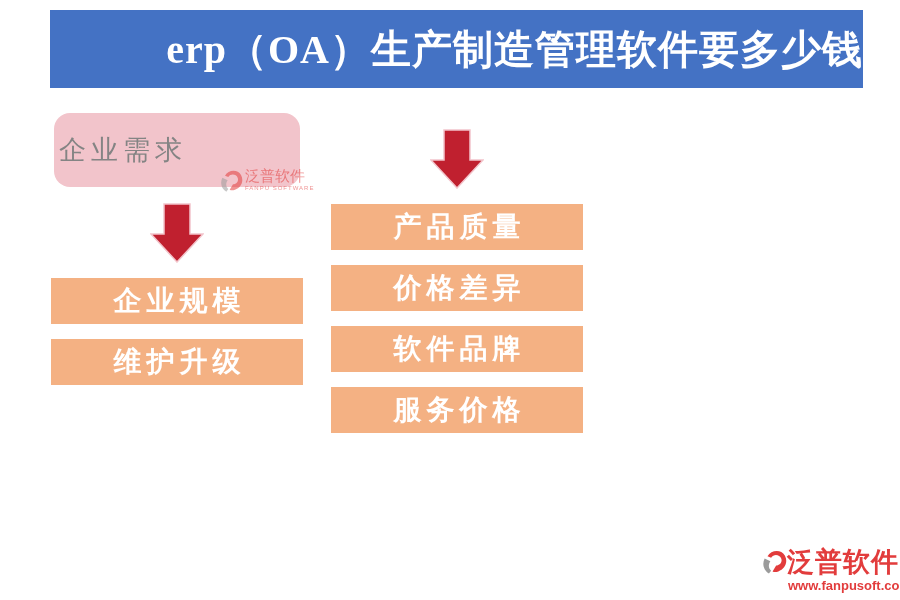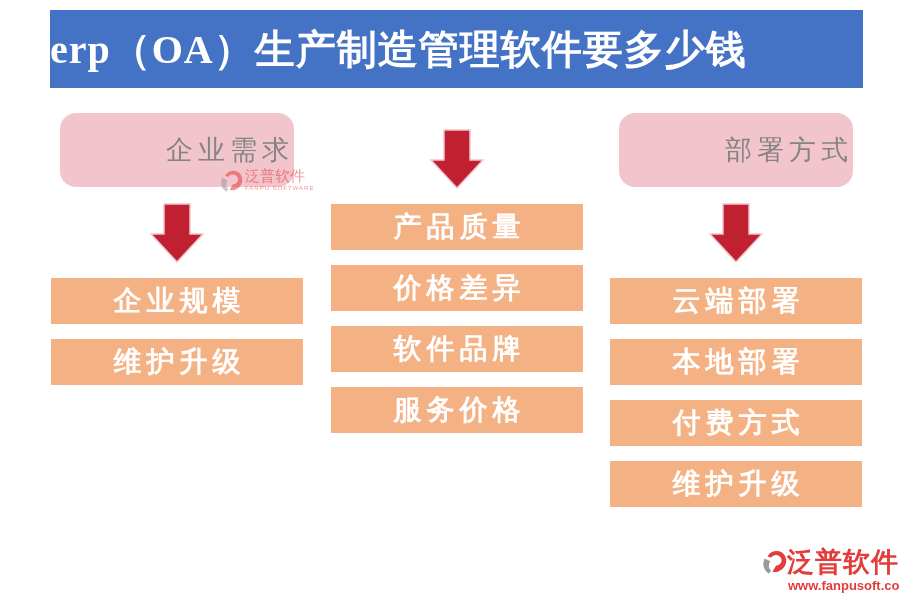--- a/index.html
+++ b/index.html
@@ -26,7 +26,7 @@
   .banner{
     position:absolute;left:50px;top:10px;width:813px;height:78px;
     background:var(--banner_blue);
-    display:flex;align-items:center;justify-content:flex-start;
+    display:flex;align-items:center;justify-content:flex-end;
   }
   .banner .title{
     color:#fff;font-size:40px;font-weight:bold;letter-spacing:1px;white-space:nowrap;

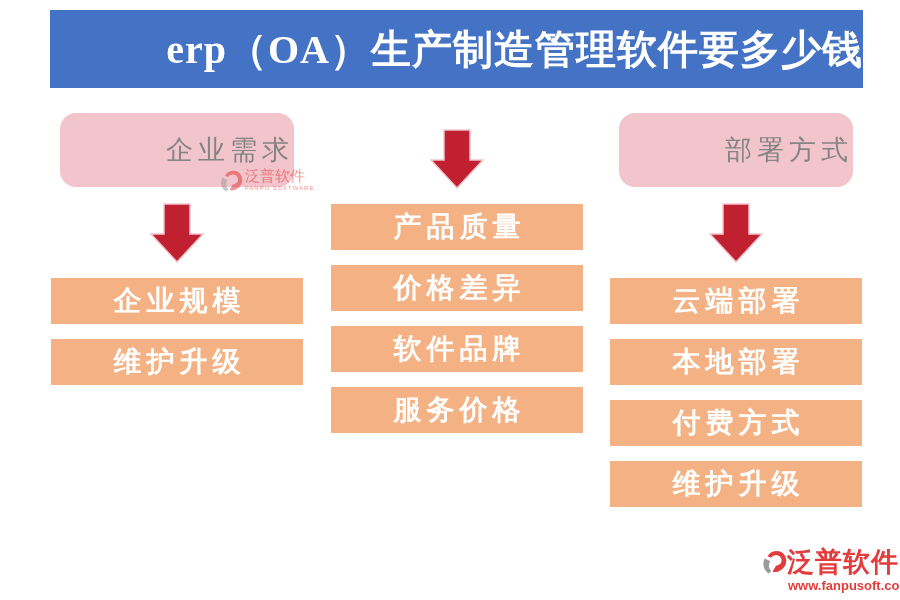--- a/index.html
+++ b/index.html
@@ -39,9 +39,9 @@
   .col3{left:610px;}
 
   .pink-box{
-    height:74px;margin:0 9px;border-radius:16px;
+    height:74px;margin:0 3px;border-radius:16px;
     background:var(--pink);
-    display:flex;align-items:center;justify-content:flex-end;
+    display:flex;align-items:center;justify-content:flex-start;
   }
   .pink-box .pink-label{
     color:var(--category_text);font-size:27px;letter-spacing:5px;text-indent:5px;white-space:nowrap;

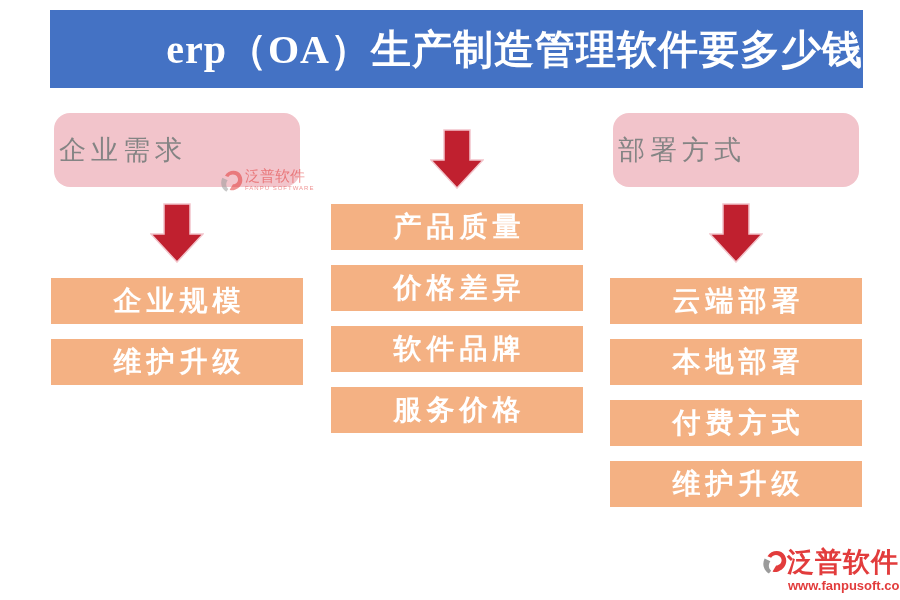--- a/index.html
+++ b/index.html
@@ -143,28 +143,6 @@
     </div>
   </section>
 
-  <section class="column col3">
-    <div class="pink-box">
-      <span class="pink-label">部署方式</span>
-    </div>
-    <div class="arrow-row">
-      <svg viewBox="0 0 54 60" width="54" height="60">
-        <polygon points="14,1 40,1 40,31 53,31 27,59 1,31 14,31" style="fill:var(--arrow_red);stroke:var(--pink);stroke-width:1.5"></polygon>
-      </svg>
-    </div>
-    <div class="orange-box">
-      <span class="factor-label">云端部署</span>
-    </div>
-    <div class="orange-box">
-      <span class="factor-label">本地部署</span>
-    </div>
-    <div class="orange-box">
-      <span class="factor-label">付费方式</span>
-    </div>
-    <div class="orange-box">
-      <span class="factor-label">维护升级</span>
-    </div>
-  </section>
 
   <div class="wm-small">
     <svg class="wm-logo" width="24" height="24">

